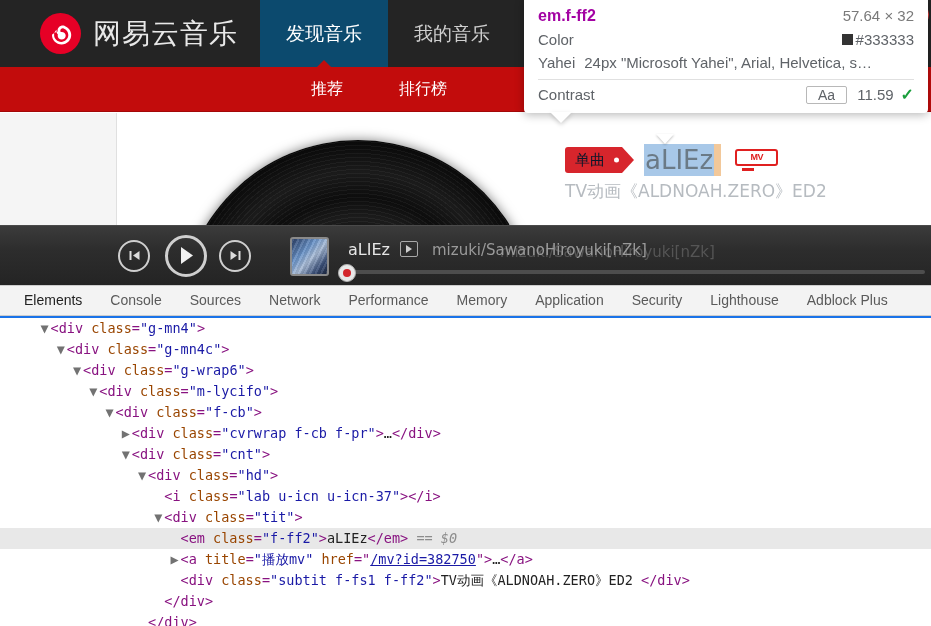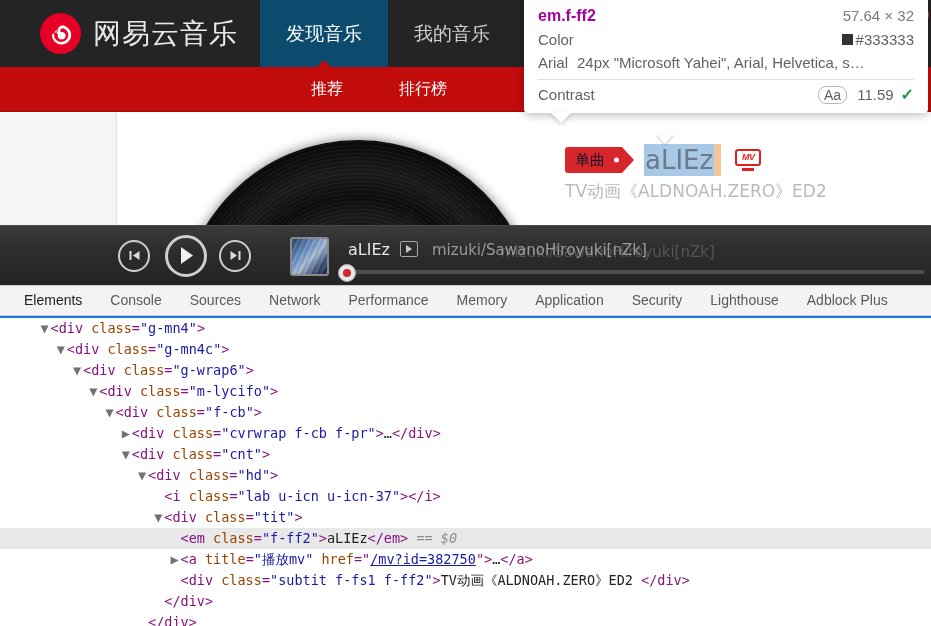--- a/index.html
+++ b/index.html
@@ -580,7 +580,7 @@
       <span class="val"><i class="tt-swatch"></i><span>#333333</span></span>
     </div>
     <div class="tt-row">
-      <span class="lbl">Arial</span>
+      <span class="lbl">Yahei</span>
       <span class="tt-font-val">24px "Microsoft Yahei", Arial, Helvetica, s…</span>
     </div>
     <div class="tt-divider"></div>

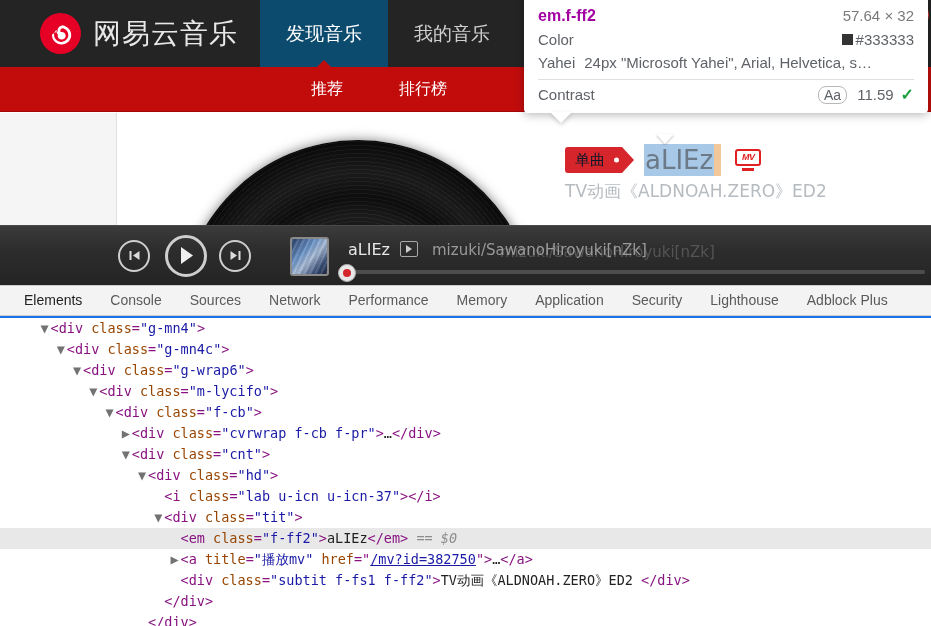--- a/index.html
+++ b/index.html
@@ -418,8 +418,8 @@
   .tt-aa {
     display: inline-block;
     border: 1px solid #b8b8b8;
-    border-radius: 8px;
-    padding: 0 5px;
+    border-radius: 2px;
+    padding: 0 11px;
     font-size: 14px;
     color: #5f6368;
     margin-right: 10px;

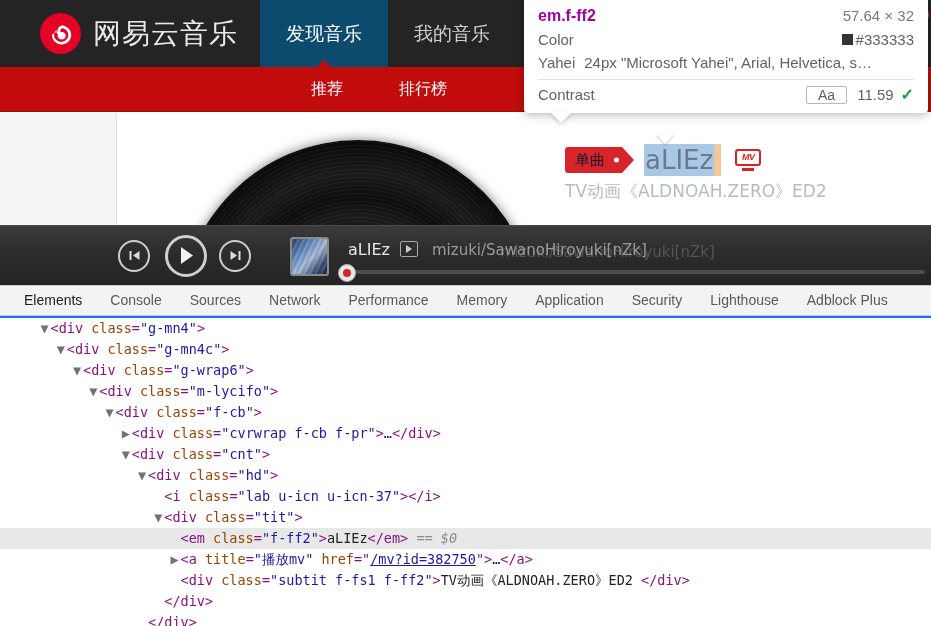--- a/index.html
+++ b/index.html
@@ -220,7 +220,7 @@
   }
   .mv-icon .scr {
     position: absolute; left: 0; top: 0;
-    width: 26px; height: 17px;
+    width: 43px; height: 17px;
     border: 2.5px solid #e02020;
     border-radius: 3px;
     display: flex; align-items: center; justify-content: center;
@@ -228,7 +228,6 @@
     font-size: 9px; font-weight: bold;
     letter-spacing: -0.5px;
     font-family: "Liberation Sans", sans-serif;
-    font-style: italic;
   }
   .mv-icon .stand {
     position: absolute; left: 7px; bottom: 0;

